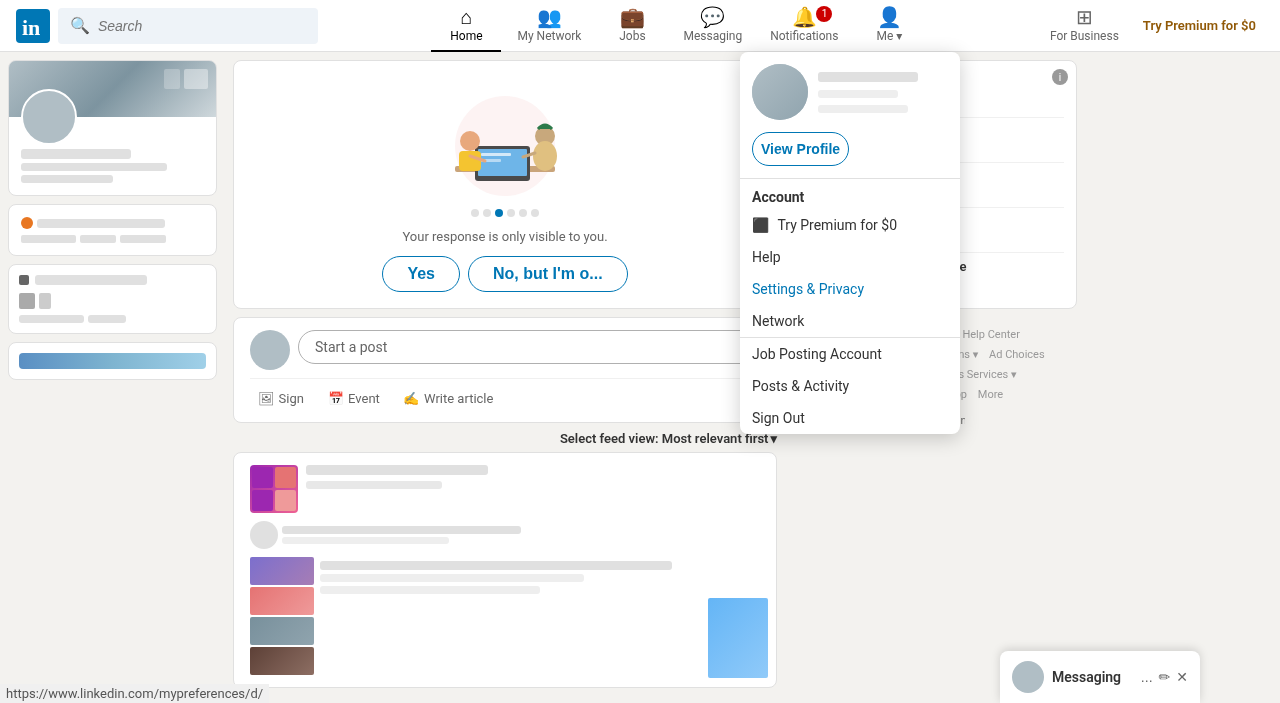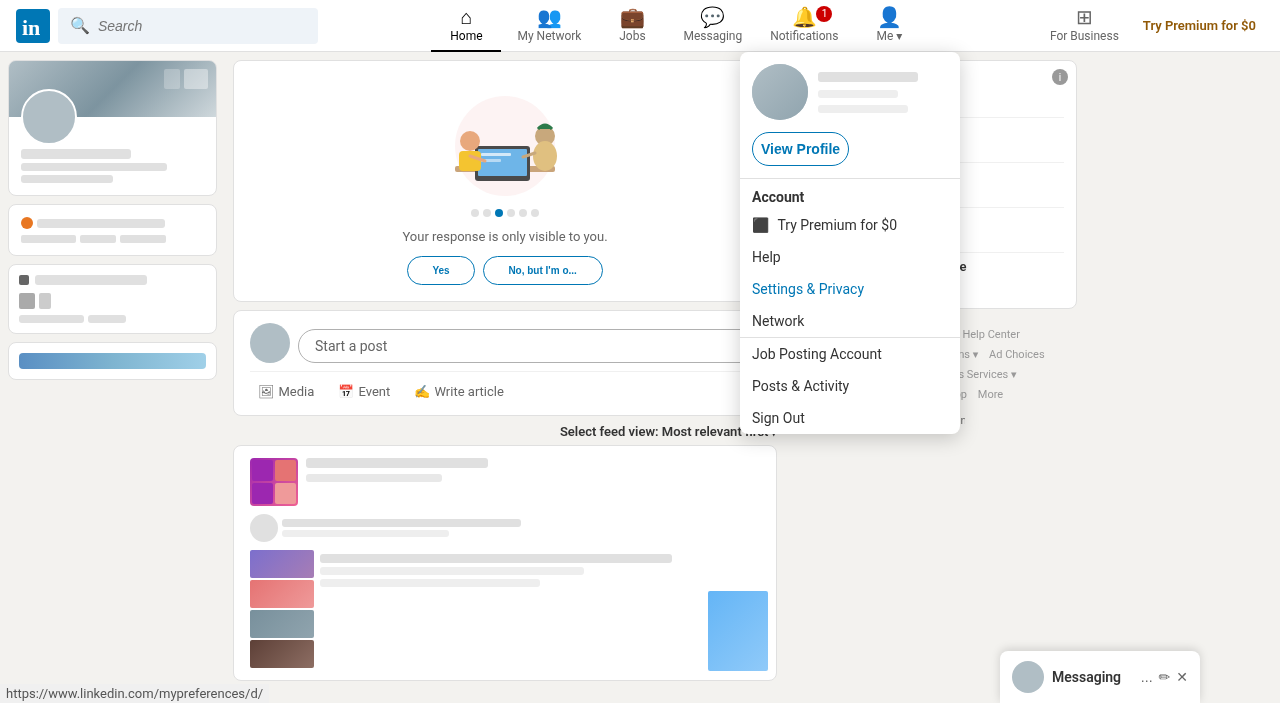--- a/index.html
+++ b/index.html
@@ -217,7 +217,7 @@
       border: 1.5px solid #0077b5;
       border-radius: 20px;
       padding: 8px 24px;
-      font-size: 10px;
+      font-size: 16px;
       font-weight: 600;
       cursor: pointer;
       background: transparent;

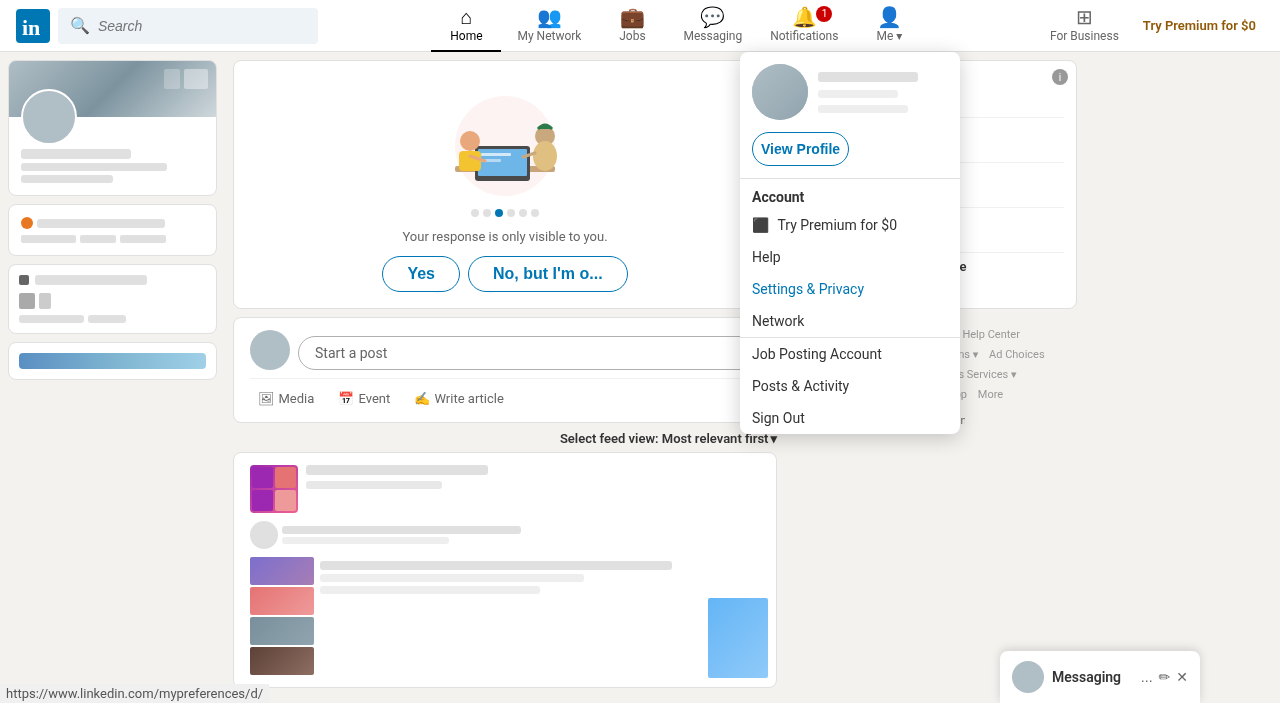--- a/index.html
+++ b/index.html
@@ -235,7 +235,7 @@
     }
     .composer-top {
       display: flex;
-      align-items: flex-end;
+      align-items: flex-start;
       gap: 8px;
     }
     .composer-avatar {

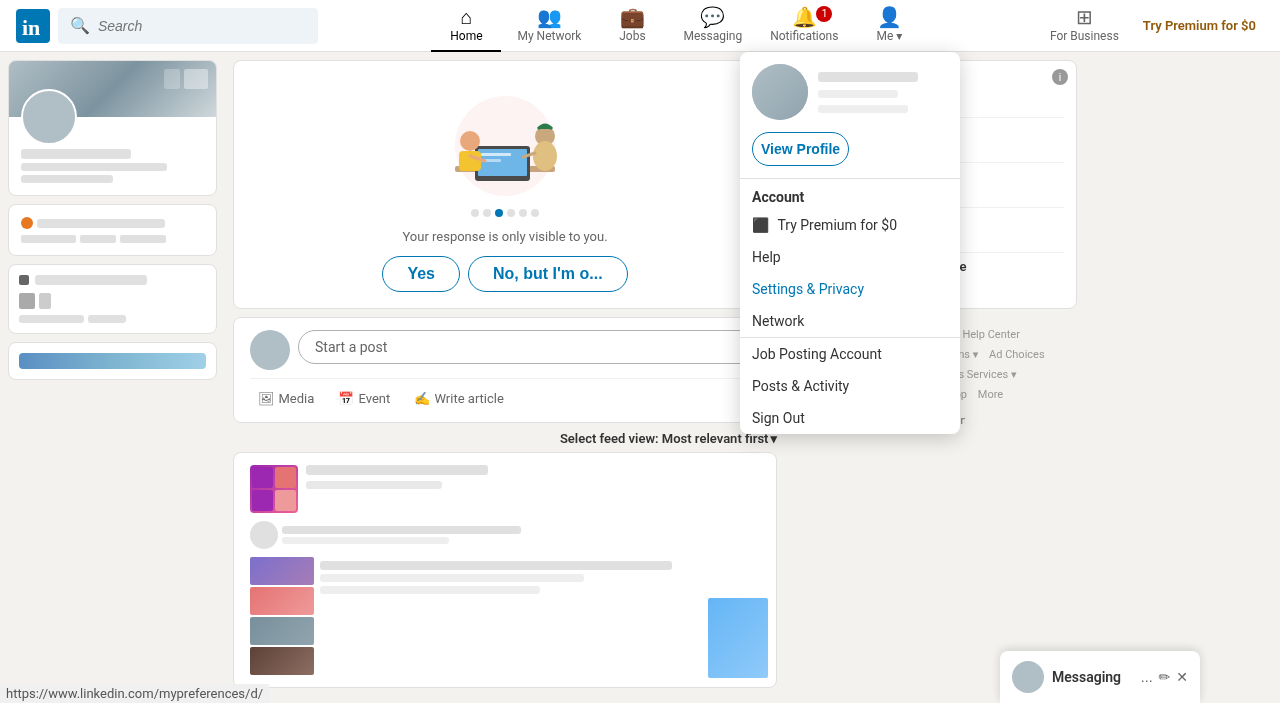--- a/index.html
+++ b/index.html
@@ -614,7 +614,7 @@
       <div class="composer-actions">
         <div class="composer-action">
           <span>🖼</span>
-          <span>Media</span>
+          <span>Sign</span>
         </div>
         <div class="composer-action">
           <span>📅</span>

